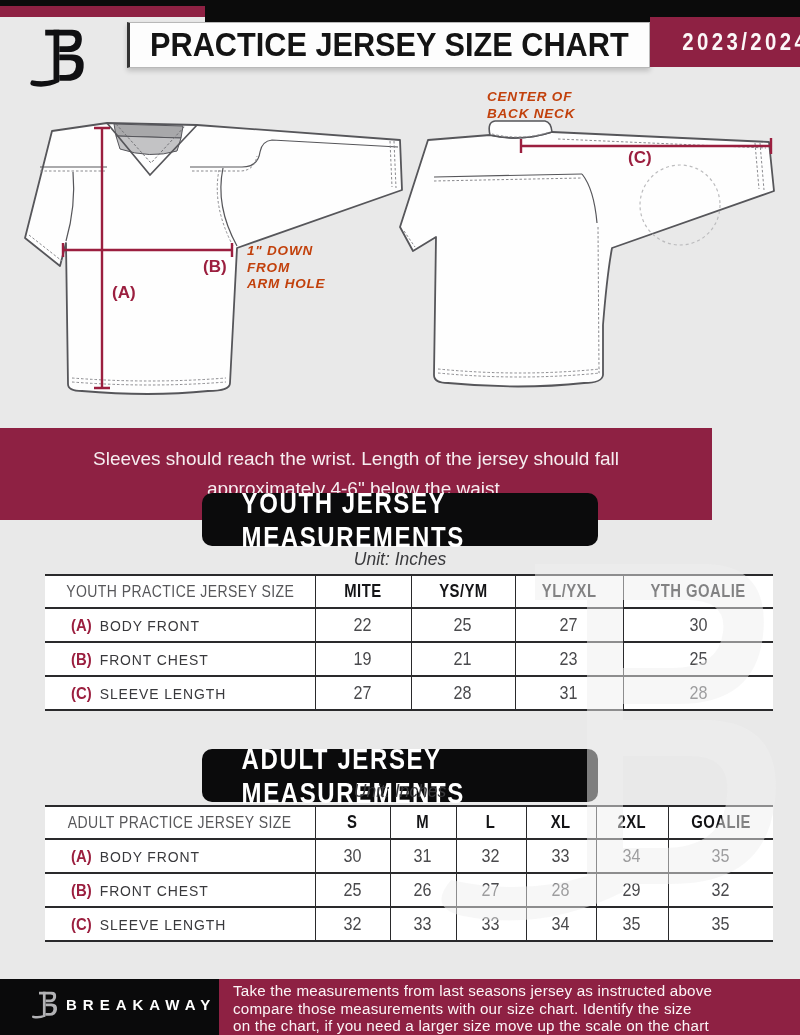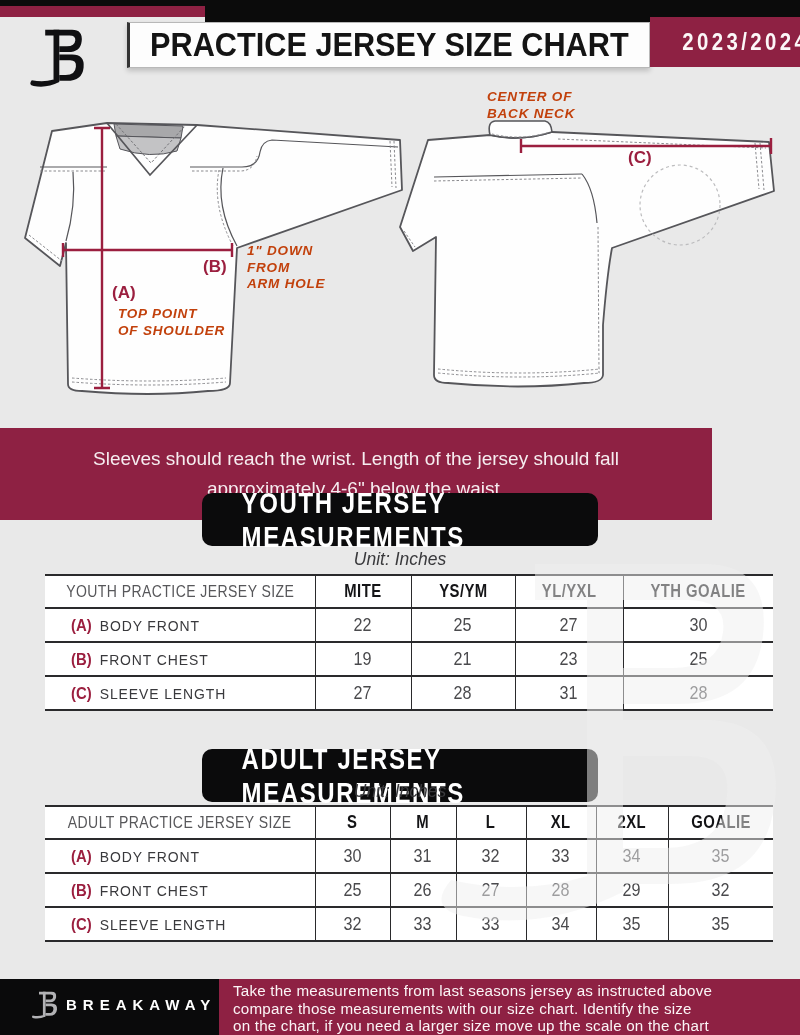--- a/index.html
+++ b/index.html
@@ -154,8 +154,6 @@
   </svg>
 
   <div class="ann-key" style="left:112px;top:283px">(A)</div>
-  <div class="ann-note" style="left:118px;top:306px">TOP POINT
-OF SHOULDER</div>
   <div class="ann-key" style="left:203px;top:257px">(B)</div>
   <div class="ann-note" style="left:247px;top:243px">1" DOWN
 FROM

